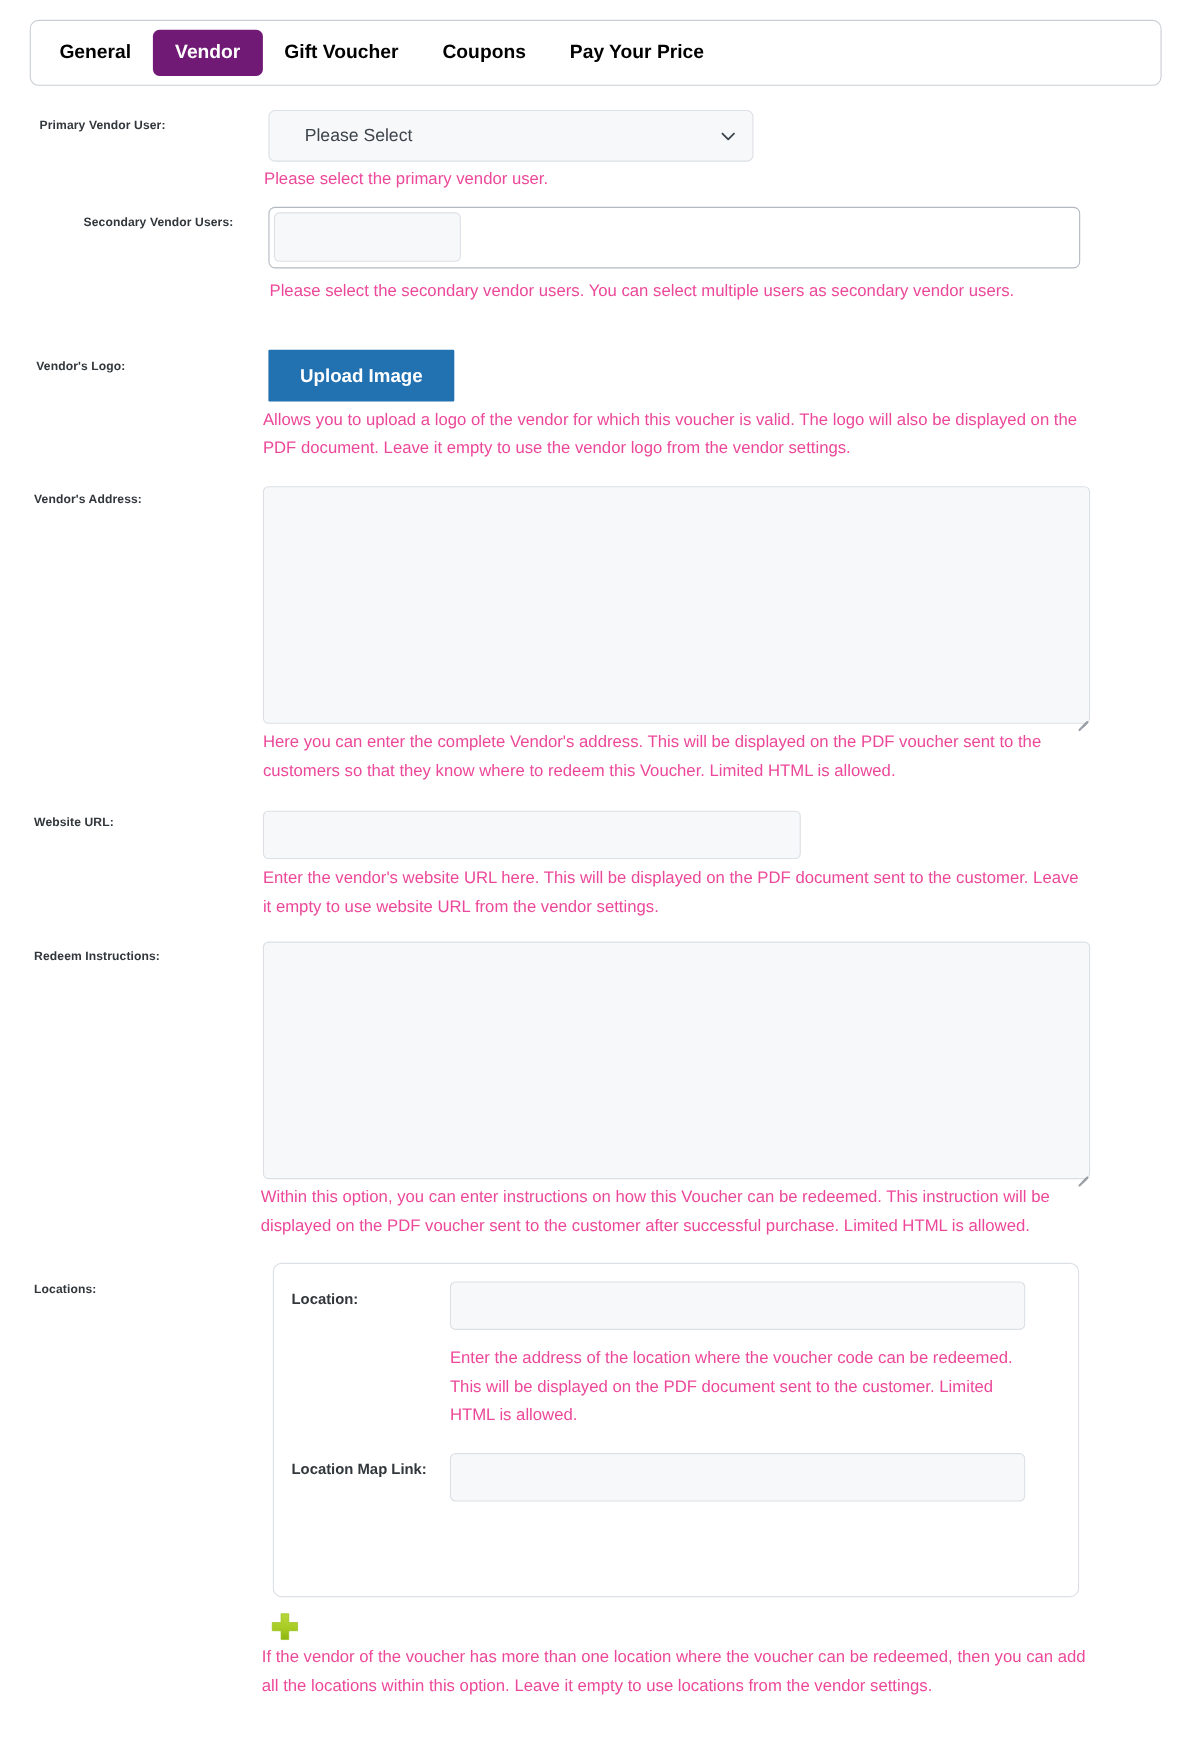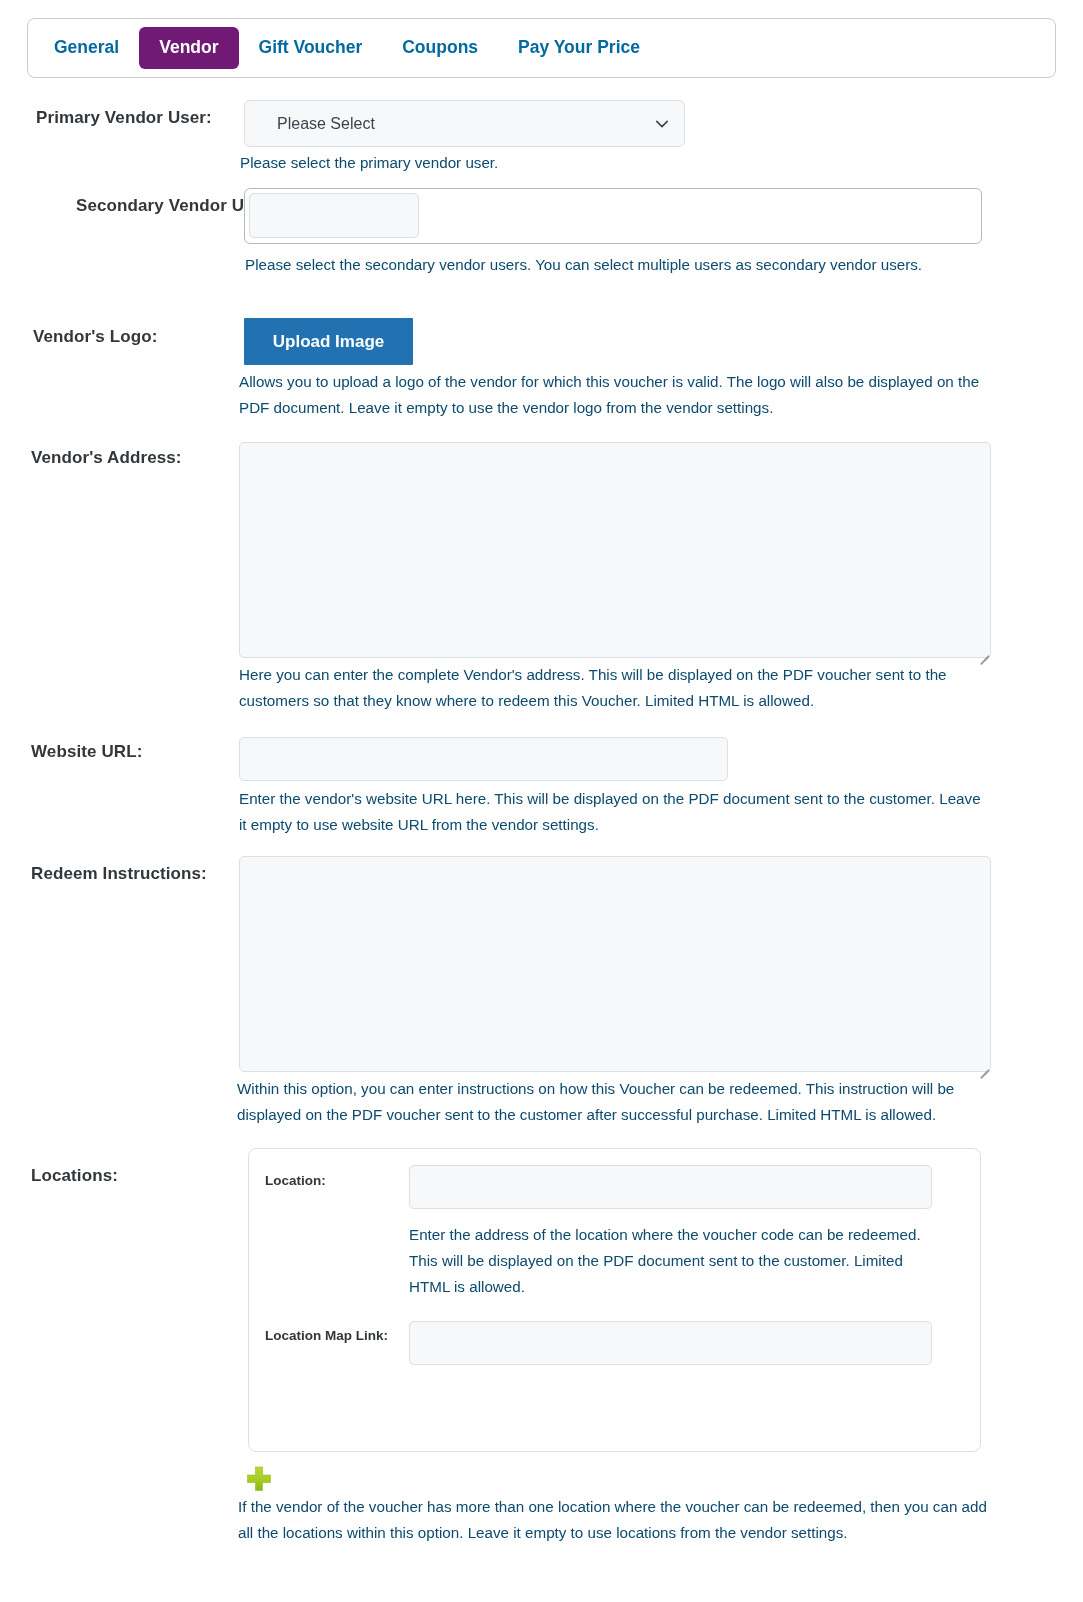--- a/index.html
+++ b/index.html
@@ -34,7 +34,7 @@
   .tab {
     font-size: 17.5px;
     font-weight: 700;
-    color: #0369a1;
+    color: #000000;
     padding: 12px 20px;
     border-radius: 6px;
     white-space: nowrap;

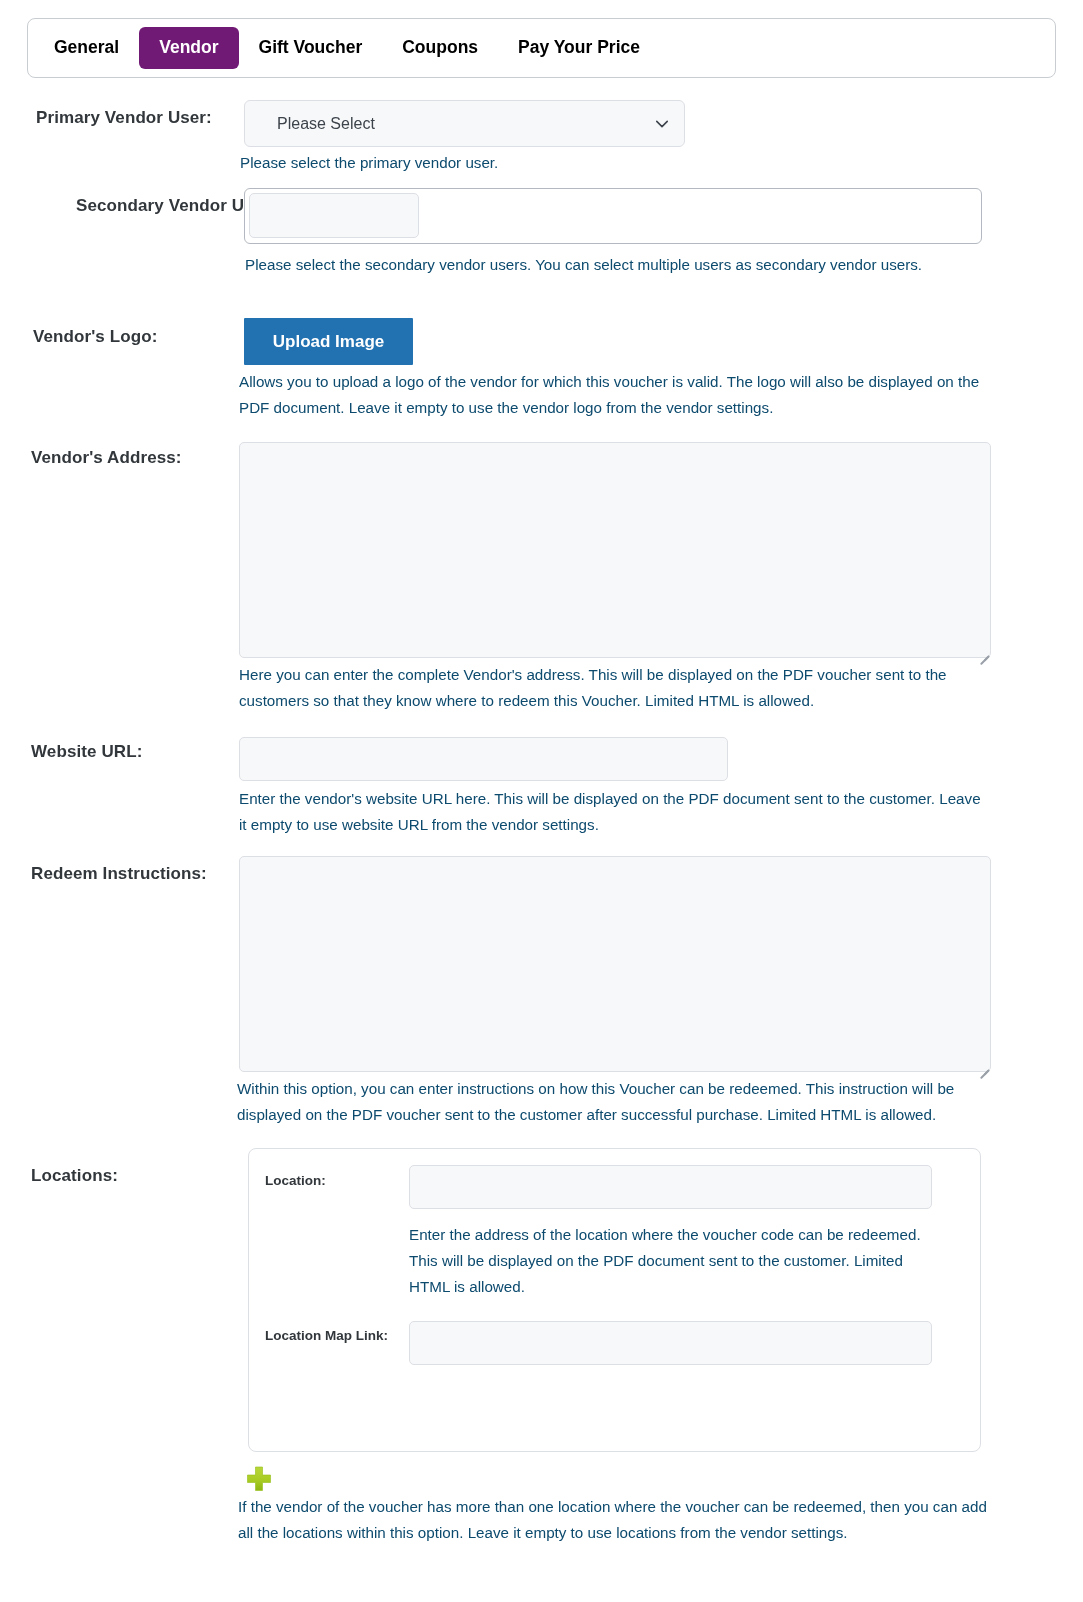--- a/index.html
+++ b/index.html
@@ -50,7 +50,7 @@
   }
   .fieldlabel {
     position: absolute;
-    font-size: 17px;
+    font-size: 11px;
     font-weight: 700;
     color: #32373c;
     letter-spacing: .1px;

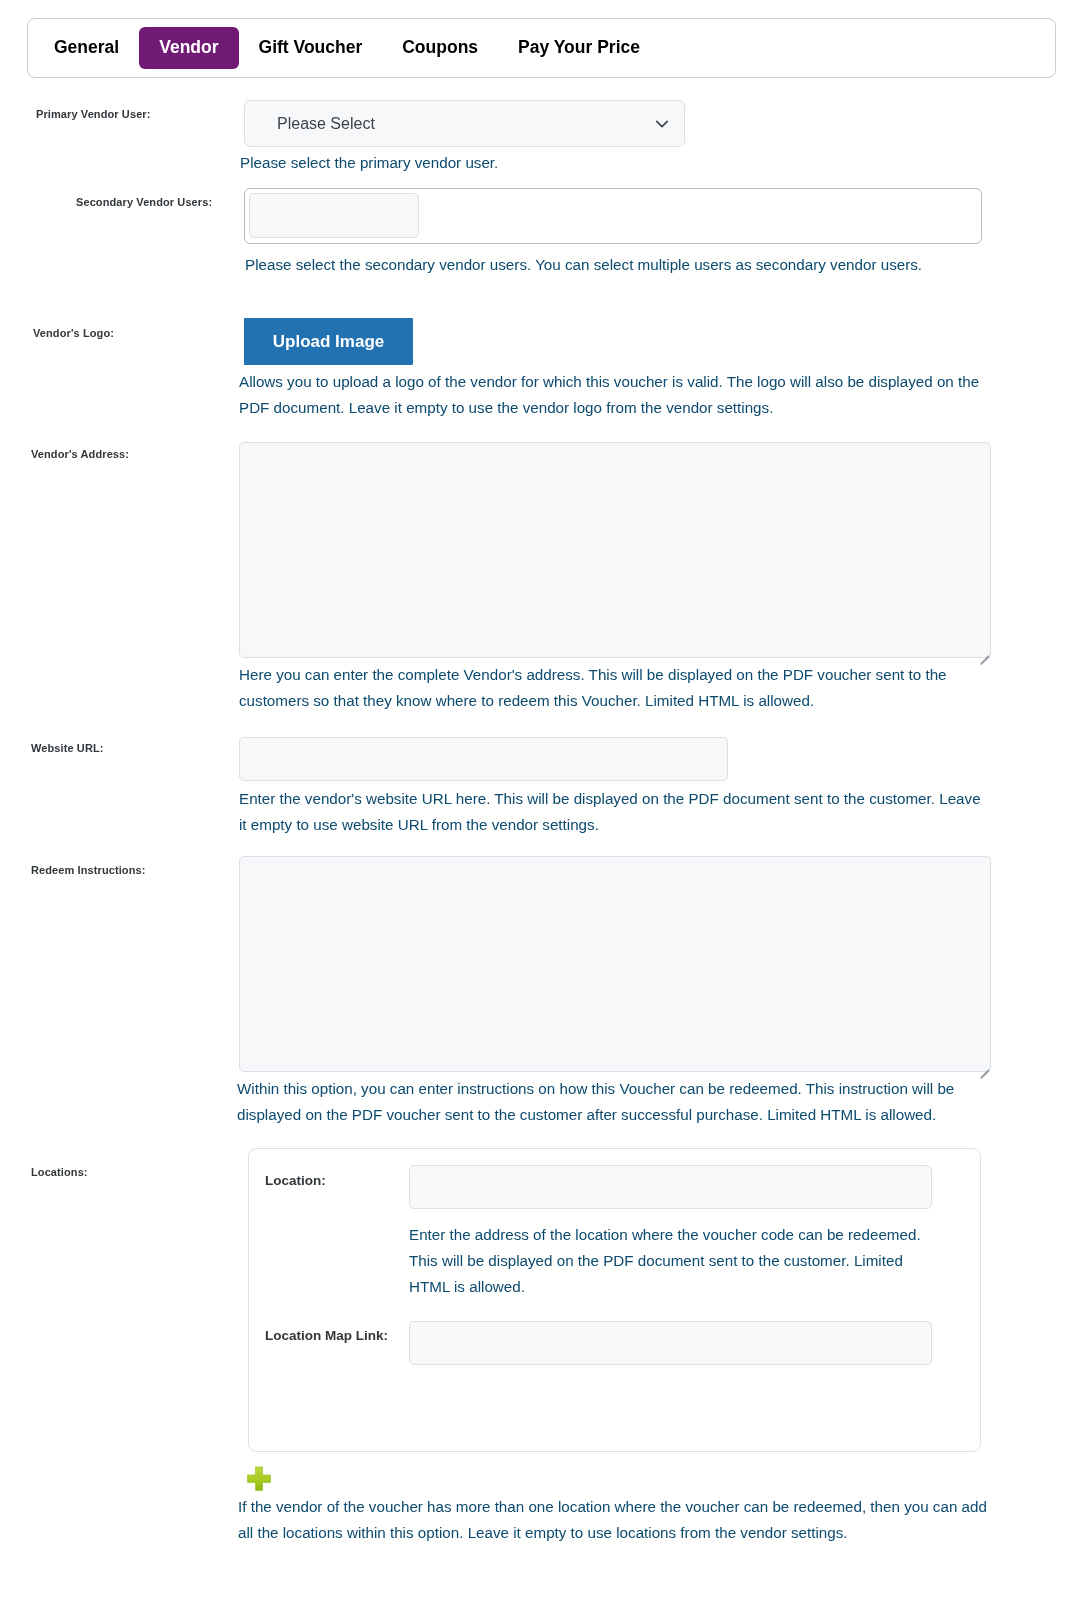--- a/index.html
+++ b/index.html
@@ -58,7 +58,7 @@
   }
   .desc {
     font-size: 15.2px;
-    color: #0c4a6e;
+    color: #ec4899;
     line-height: 26px;
     font-weight: 400;
   }

